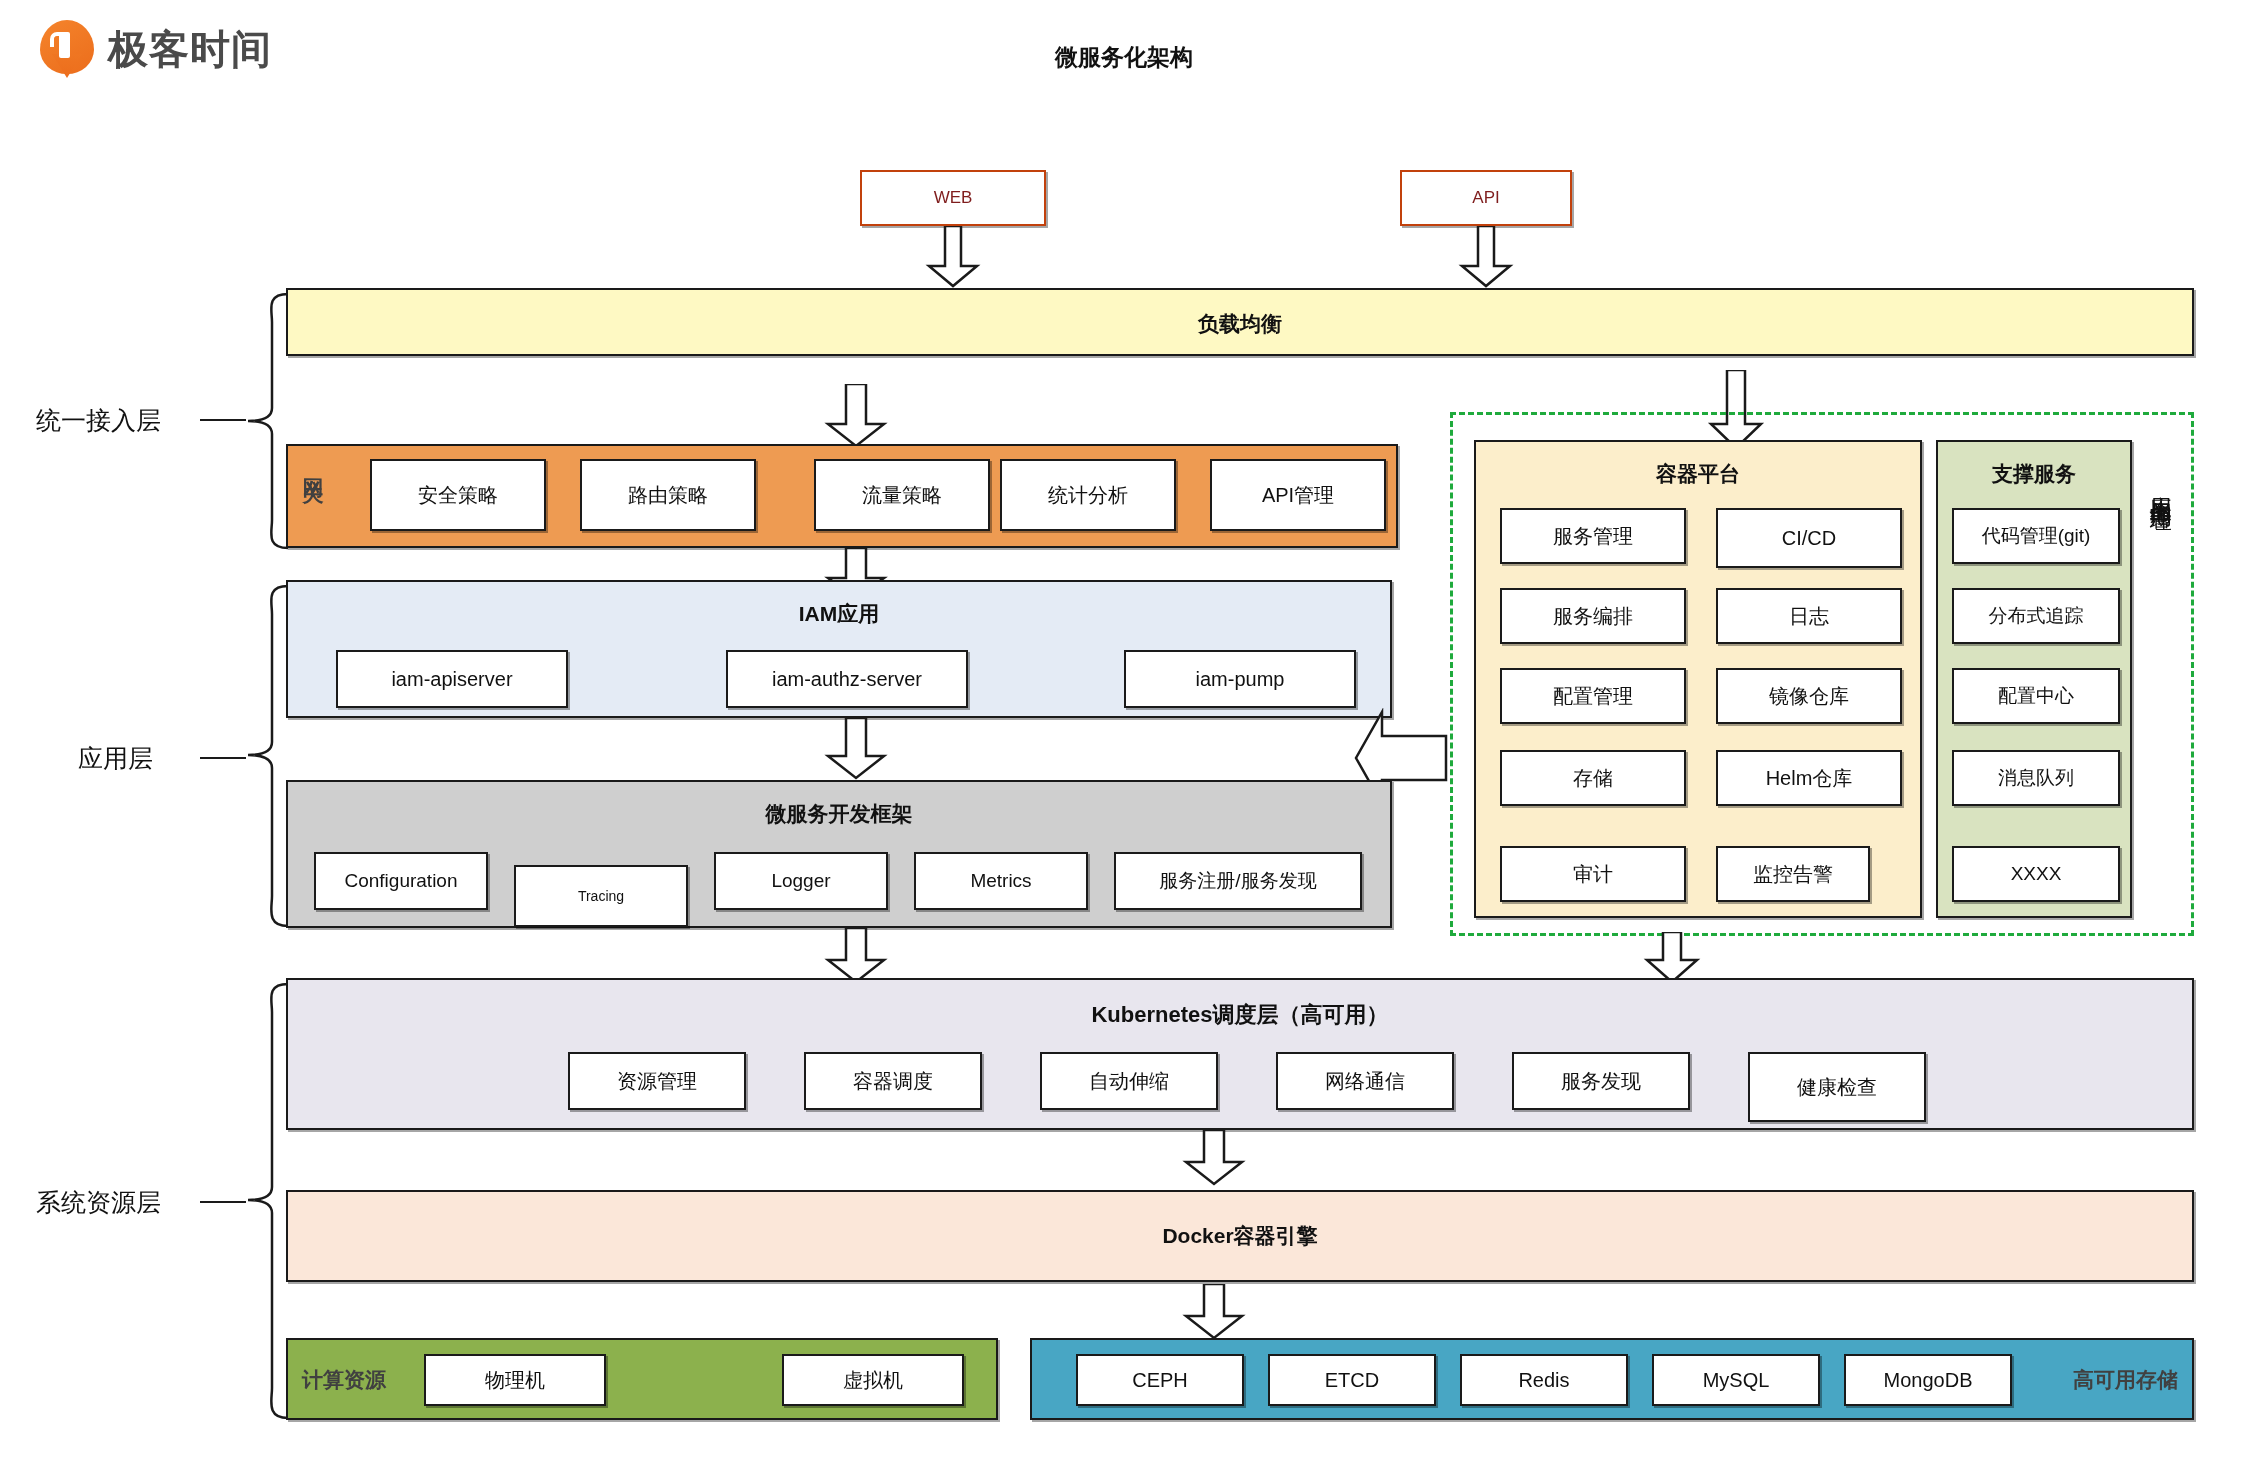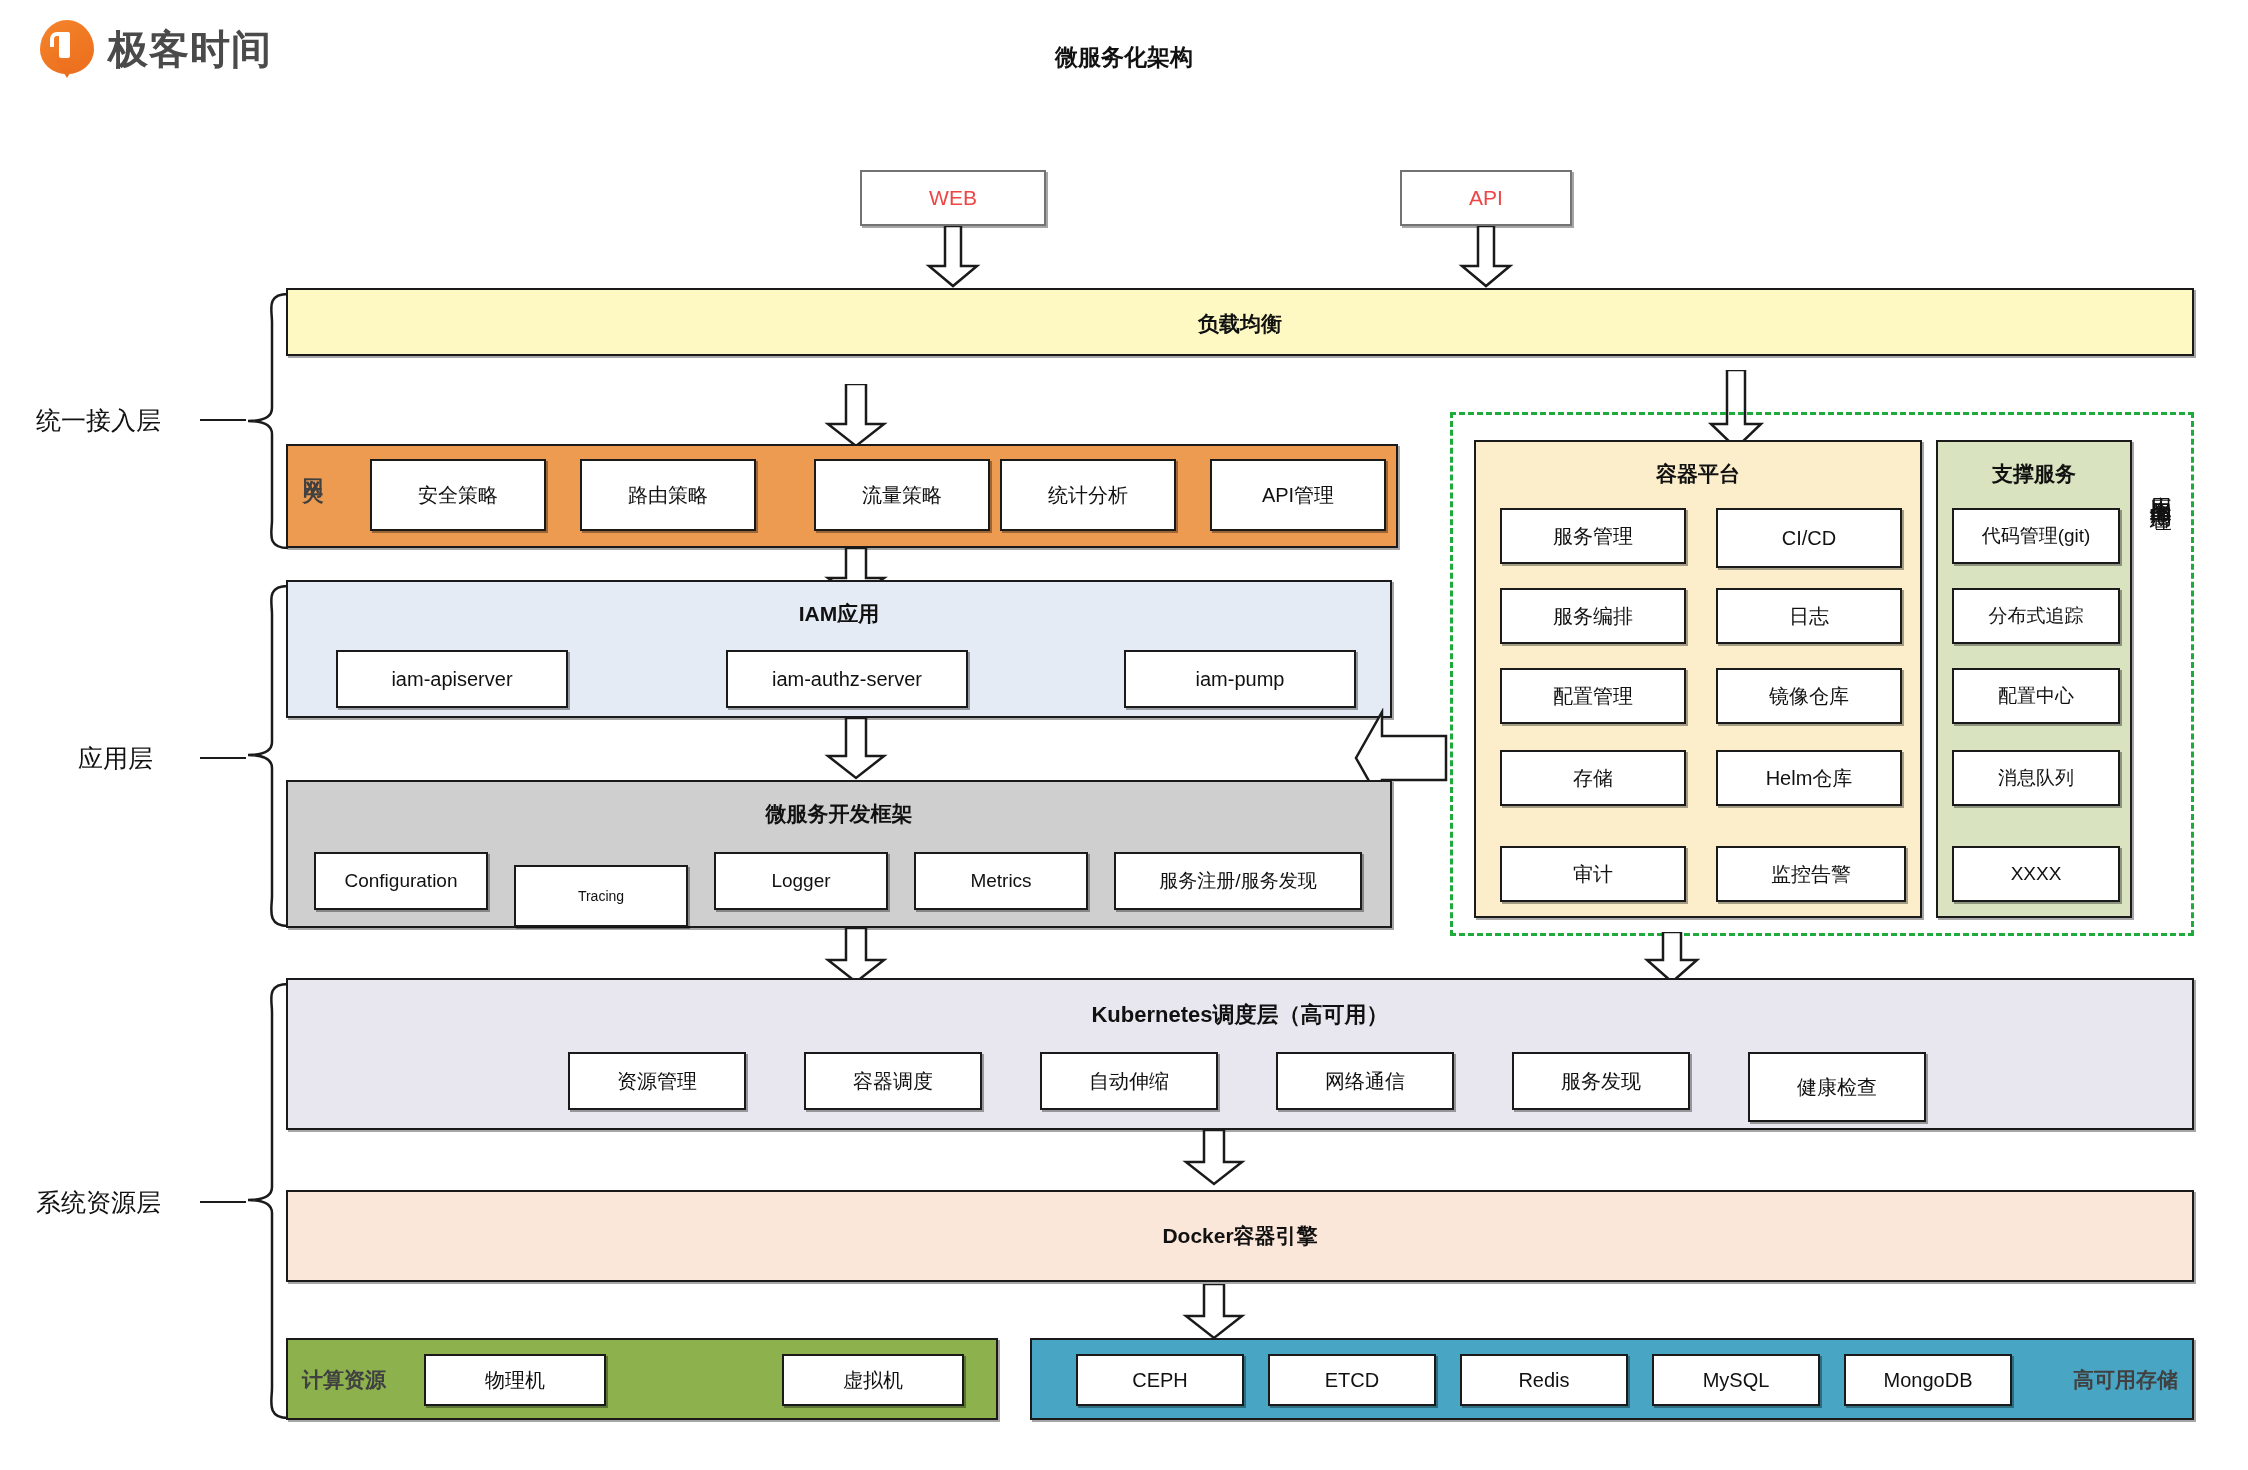--- a/index.html
+++ b/index.html
@@ -49,9 +49,9 @@
   
   .box{
     position:absolute;box-sizing:border-box;
-    border:2px solid #737373;background:#fff;
+    border:2px solid #c2410c;background:#fff;
     display:flex;align-items:center;justify-content:center;
-    font-size:21px;color:#ef4444;
+    font-size:17px;color:#7f1d1d;
     box-shadow:2px 2px 0 rgba(0,0,0,.35);
   }
   .panel{

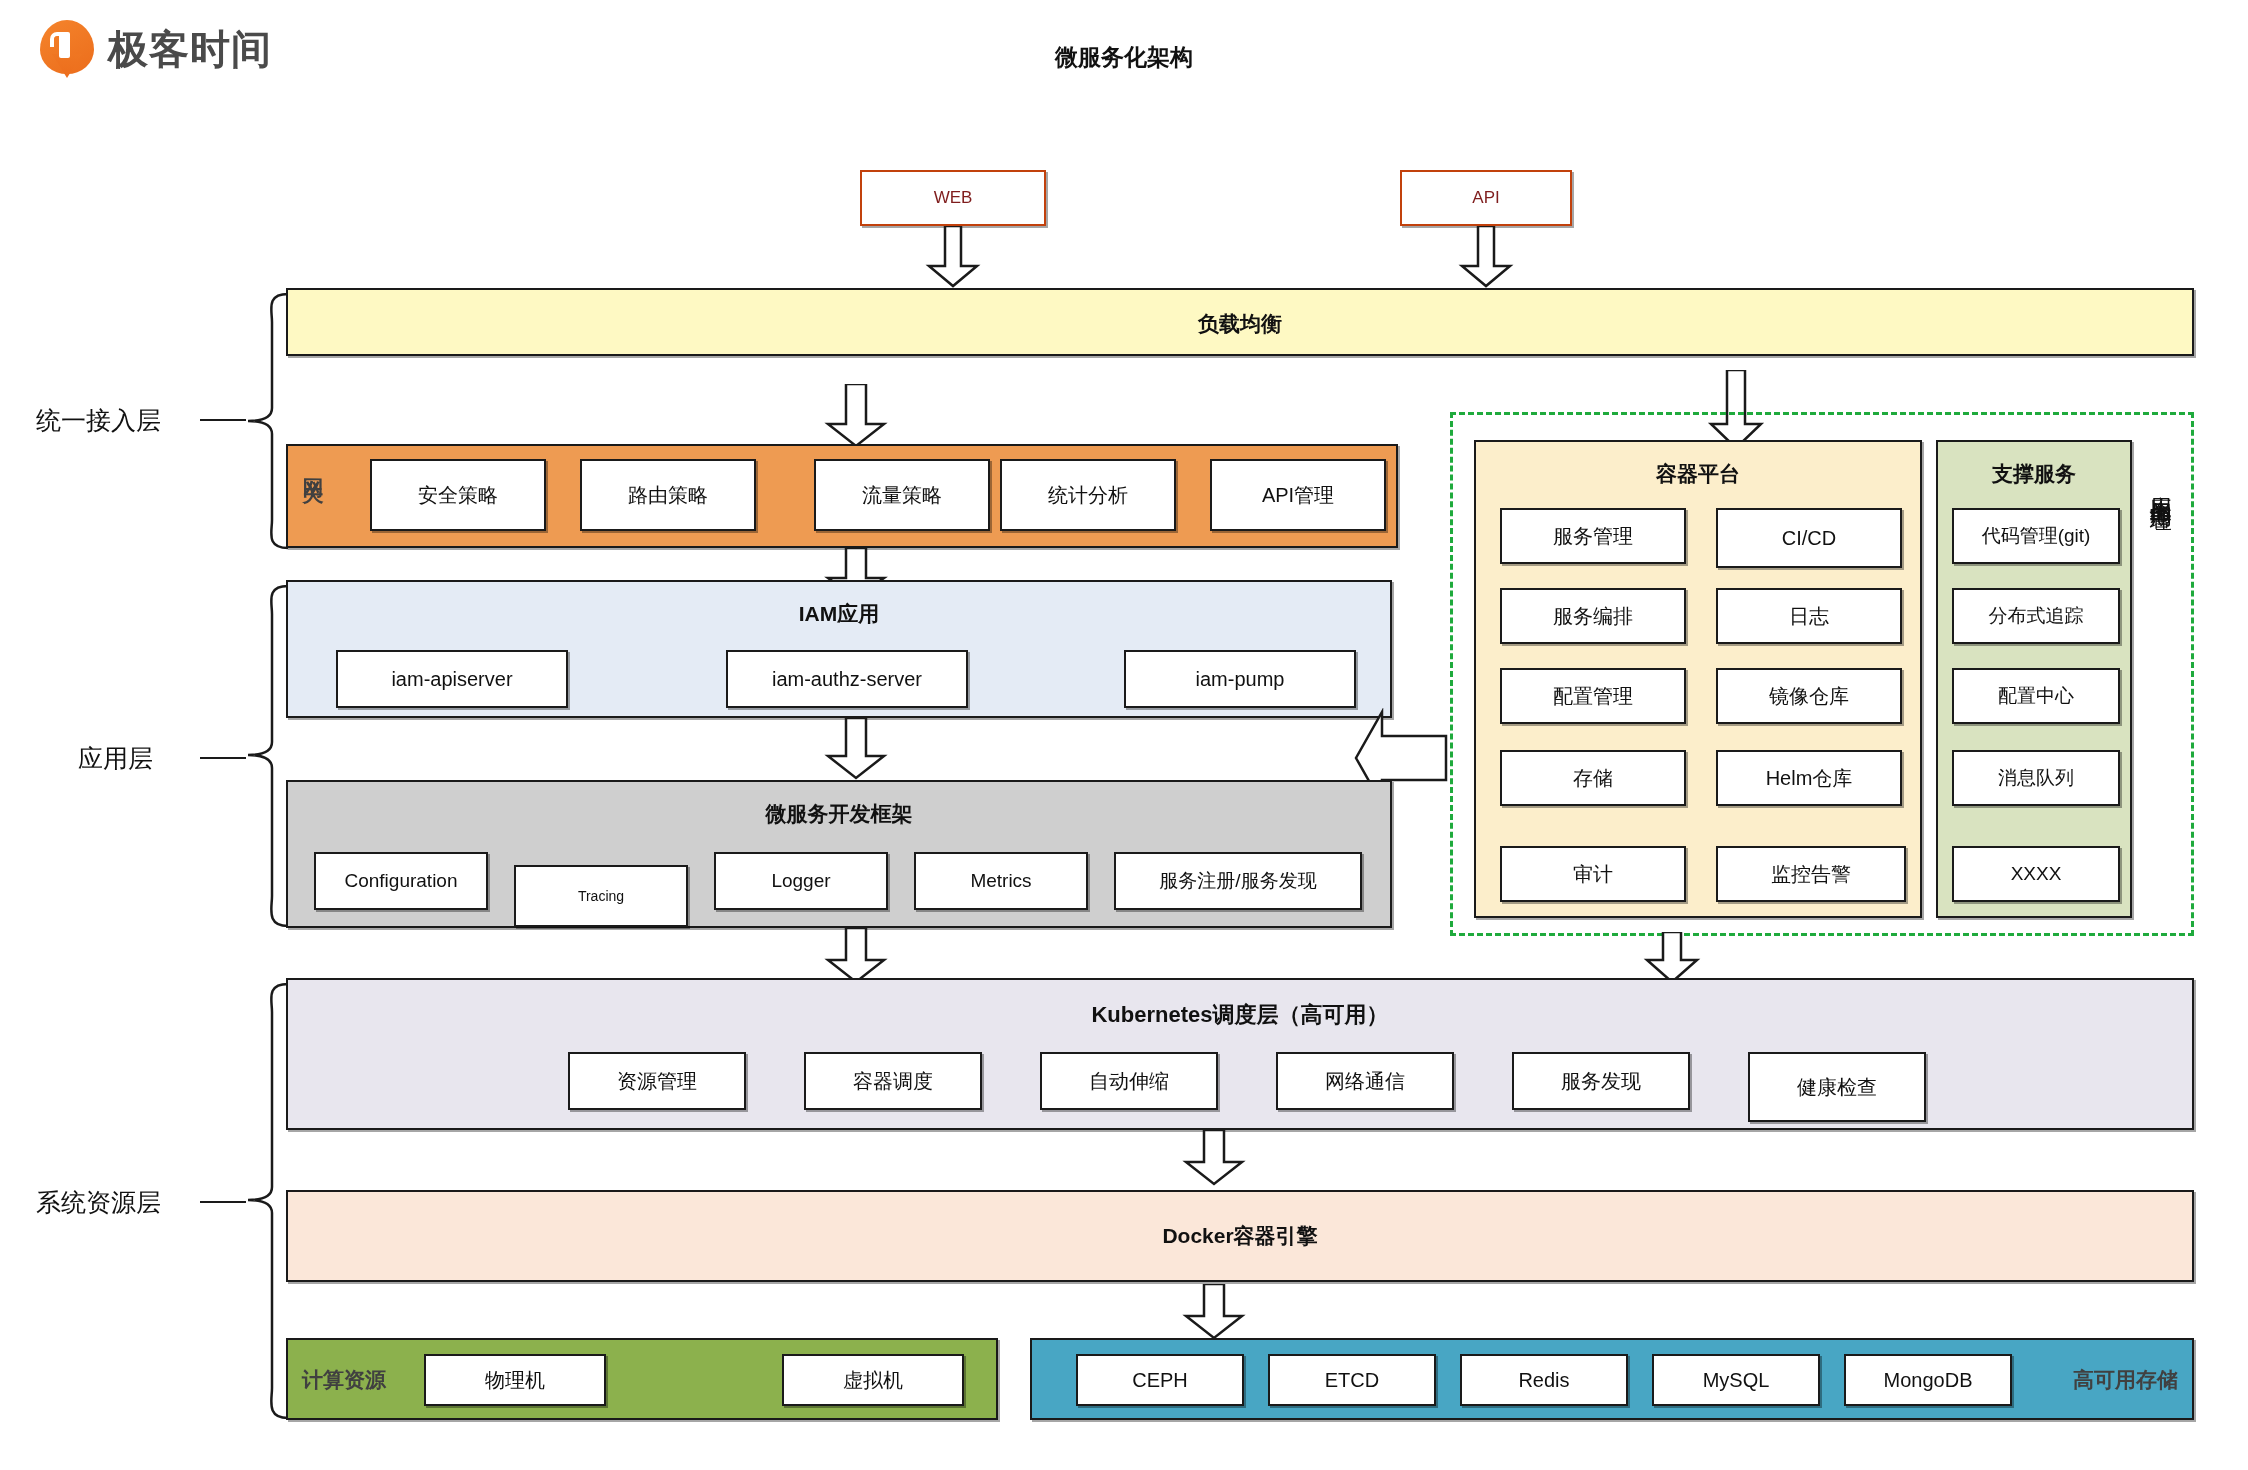--- a/index.html
+++ b/index.html
@@ -217,7 +217,7 @@
   <div class="chip" style="left:1716px;top:588px;width:186px;height:56px;">日志</div>
   <div class="chip" style="left:1716px;top:668px;width:186px;height:56px;">镜像仓库</div>
   <div class="chip" style="left:1716px;top:750px;width:186px;height:56px;">Helm仓库</div>
-  <div class="chip" style="left:1716px;top:846px;width:190px;height:56px;">监控告警</div>
+  <div class="chip" style="left:1716px;top:846px;width:154px;height:56px;">监控告警</div>
 
   <div class="panel f-support" style="left:1936px;top:440px;width:196px;height:478px;">
     <div class="panel-title" style="top:18px;">支撑服务</div>

